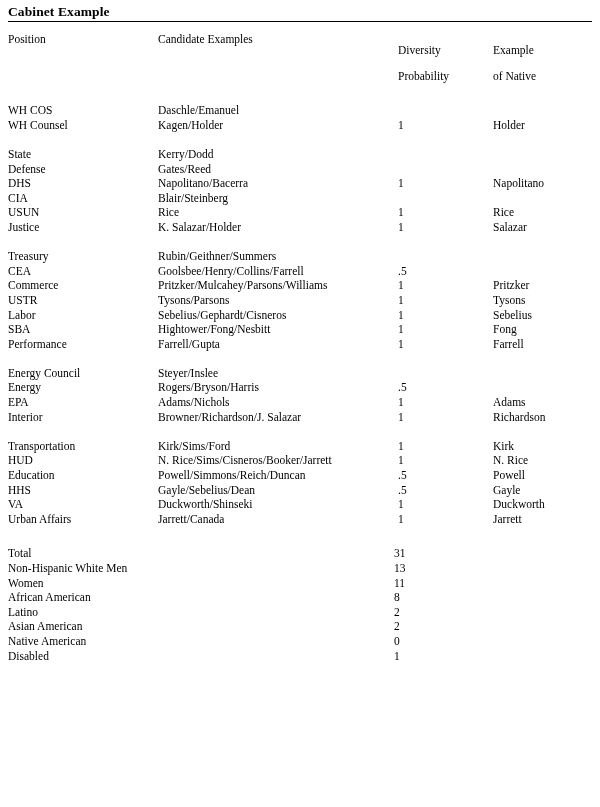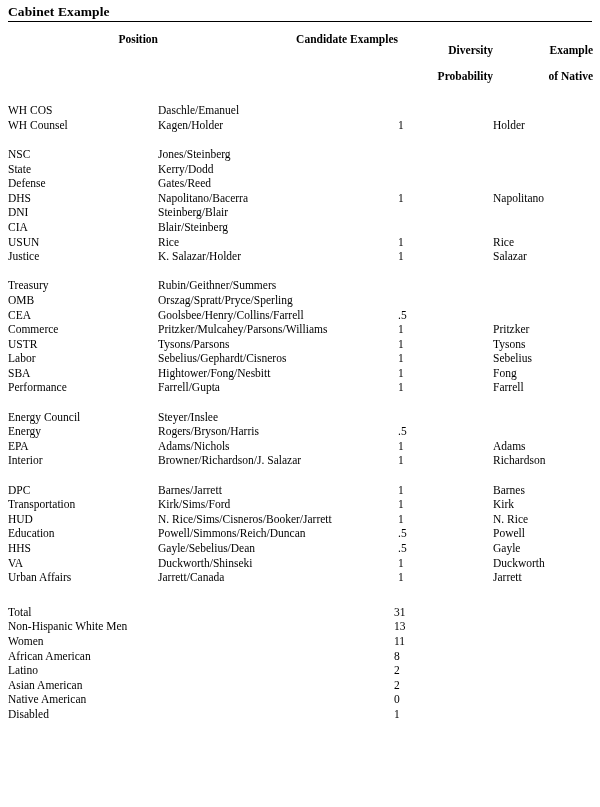--- a/index.html
+++ b/index.html
@@ -54,9 +54,8 @@
   .col-choice{ width: 100px; }
 
   thead td {
-    font-weight: bold;
+    font-weight: normal;
     padding-bottom: 2px;
-    text-align: right;
   }
   .hdr-sub { display: block; margin-top: 11px; }
 

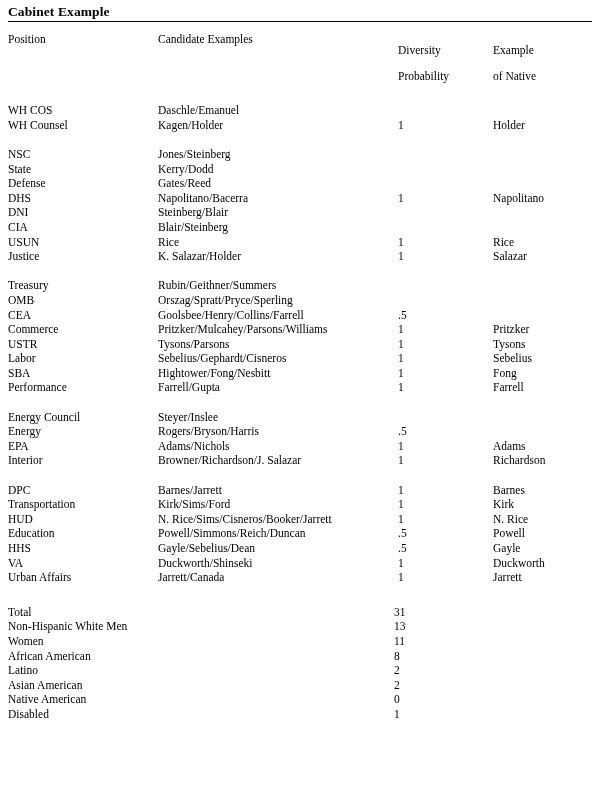--- a/index.html
+++ b/index.html
@@ -124,12 +124,6 @@
           <td colspan="4">&nbsp;</td>
         </tr>
         <tr>
-          <td class="nowrap">NSC</td>
-          <td class="nowrap">Jones/Steinberg</td>
-          <td></td>
-          <td></td>
-        </tr>
-        <tr>
           <td class="nowrap">State</td>
           <td class="nowrap">Kerry/Dodd</td>
           <td></td>

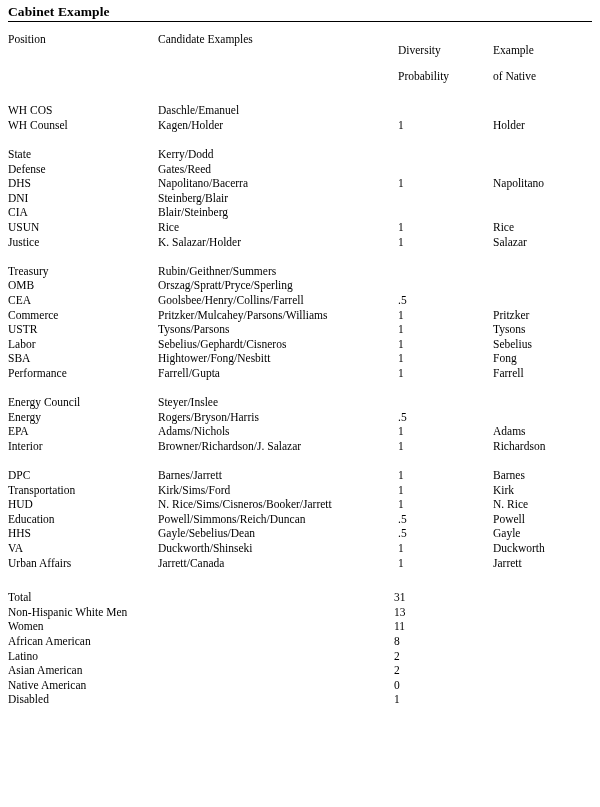--- a/index.html
+++ b/index.html
@@ -142,12 +142,6 @@
           <td>Napolitano</td>
         </tr>
         <tr>
-          <td class="nowrap">DNI</td>
-          <td class="nowrap">Steinberg/Blair</td>
-          <td></td>
-          <td></td>
-        </tr>
-        <tr>
           <td class="nowrap">CIA</td>
           <td class="nowrap">Blair/Steinberg</td>
           <td></td>

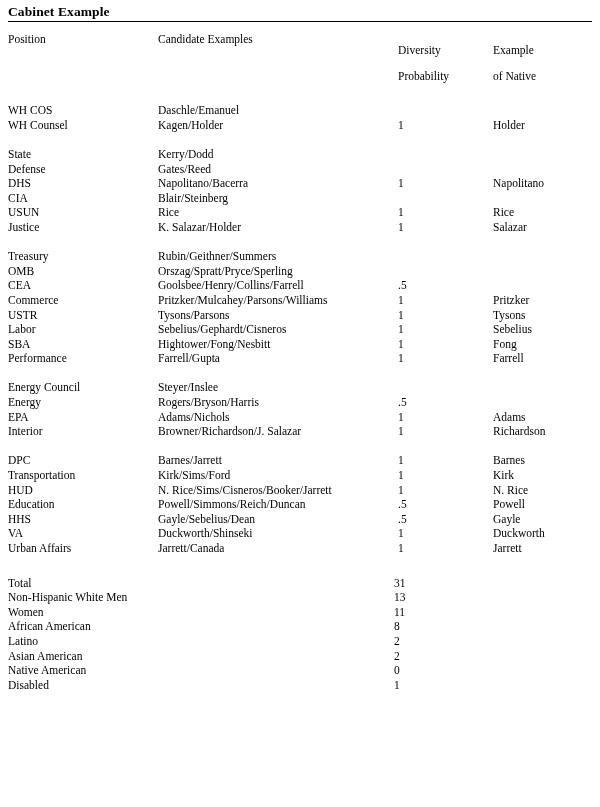--- a/index.html
+++ b/index.html
@@ -169,12 +169,6 @@
           <td></td>
         </tr>
         <tr>
-          <td class="nowrap">OMB</td>
-          <td class="nowrap">Orszag/Spratt/Pryce/Sperling</td>
-          <td></td>
-          <td></td>
-        </tr>
-        <tr>
           <td class="nowrap">CEA</td>
           <td class="nowrap">Goolsbee/Henry/Collins/Farrell</td>
           <td>.5</td>

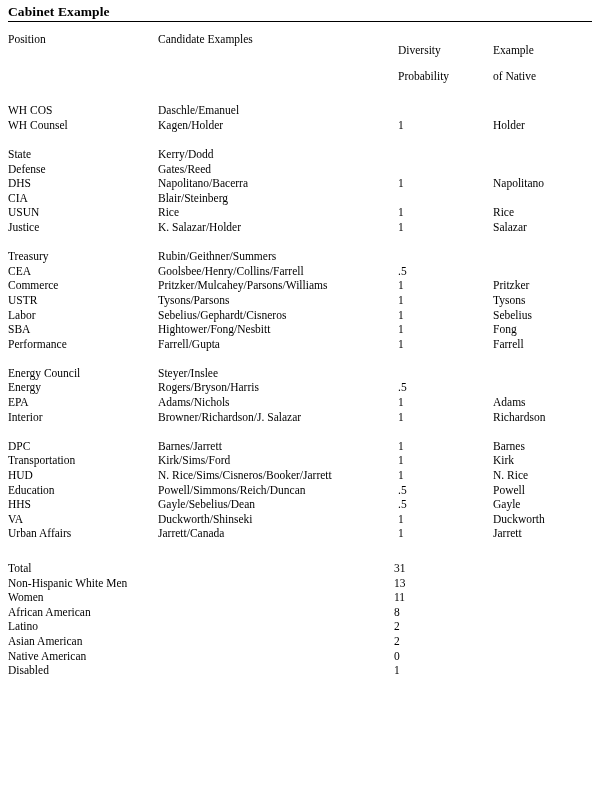--- a/index.html
+++ b/index.html
@@ -235,12 +235,6 @@
           <td colspan="4">&nbsp;</td>
         </tr>
         <tr>
-          <td class="nowrap">DPC</td>
-          <td class="nowrap">Barnes/Jarrett</td>
-          <td>1</td>
-          <td>Barnes</td>
-        </tr>
-        <tr>
           <td class="nowrap">Transportation</td>
           <td class="nowrap">Kirk/Sims/Ford</td>
           <td>1</td>

